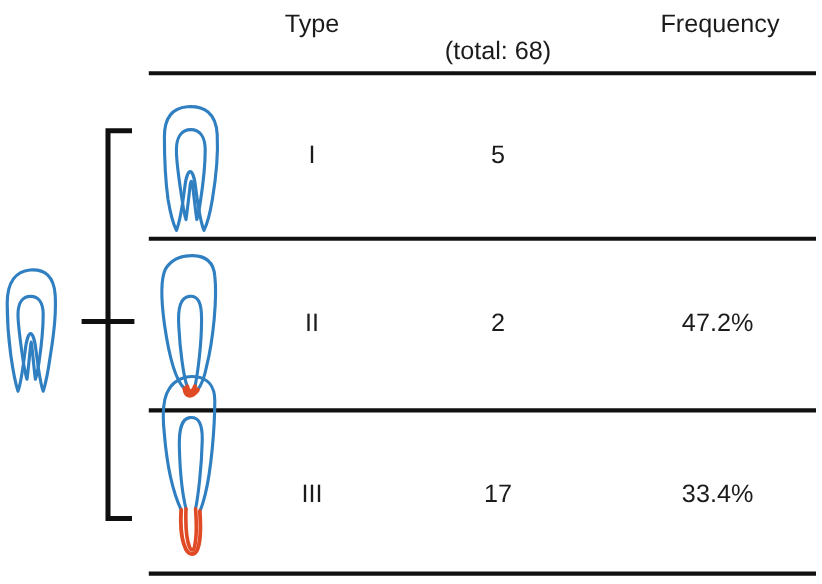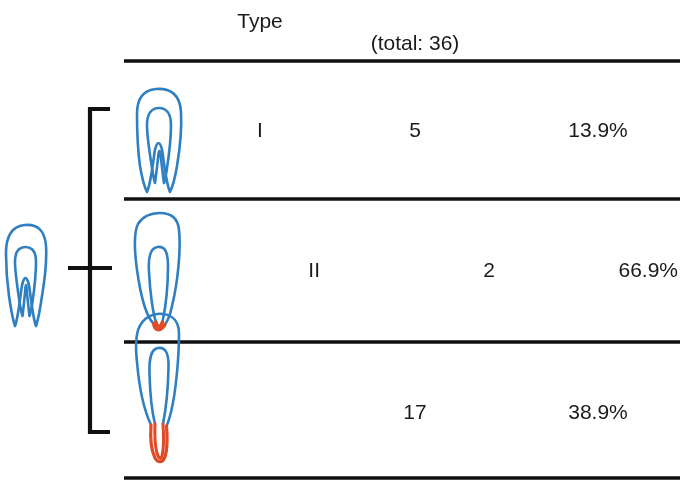--- a/index.html
+++ b/index.html
@@ -174,6 +174,7 @@
   <div class="hdr" id="hdr-cases">
     <div>(total: 36)</div>
   </div>
+  <div class="hdr" id="hdr-freq">Frequency</div>
 
   <div class="cell col-type  r1">I</div>
   <div class="cell col-cases r1">5</div>

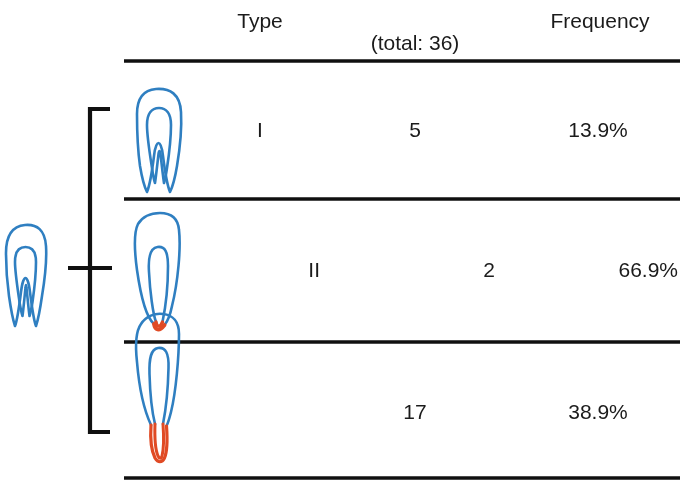--- a/index.html
+++ b/index.html
@@ -172,7 +172,7 @@
 
   <div class="hdr" id="hdr-type">Type</div>
   <div class="hdr" id="hdr-cases">
-    <div>(total: 36)</div>
+    <div>(total: 68)</div>
   </div>
   <div class="hdr" id="hdr-freq">Frequency</div>
 

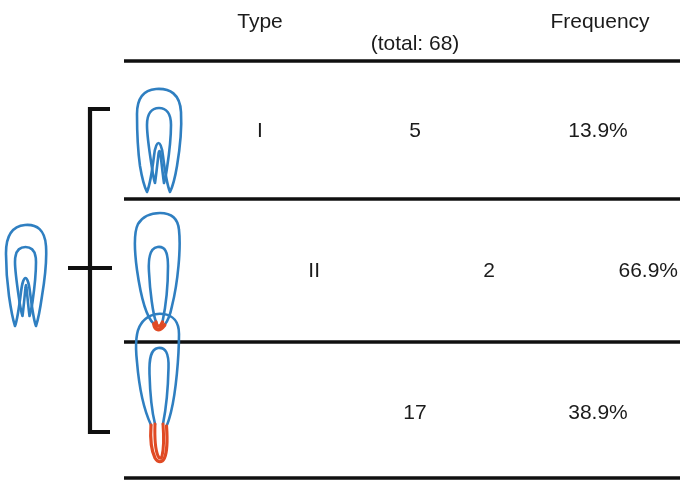--- a/index.html
+++ b/index.html
@@ -178,7 +178,6 @@
 
   <div class="cell col-type  r1">I</div>
   <div class="cell col-cases r1">5</div>
-  <div class="cell col-freq  r1">13.9%</div>
 
   <div class="cell col-type  r2">II</div>
   <div class="cell col-cases r2">2</div>

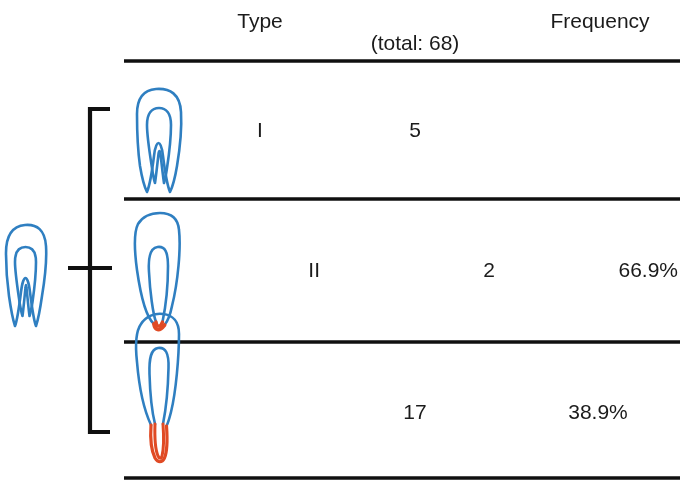--- a/index.html
+++ b/index.html
@@ -45,7 +45,7 @@
   .col-freq  { left: 518px; width: 160px; }
 
   .r1 { top: 118px; }
-  .r2 { top: 258px; text-align: right; }
+  .r2 { top: 258px; }
   .r3 { top: 400px; }
 
   svg.layer {

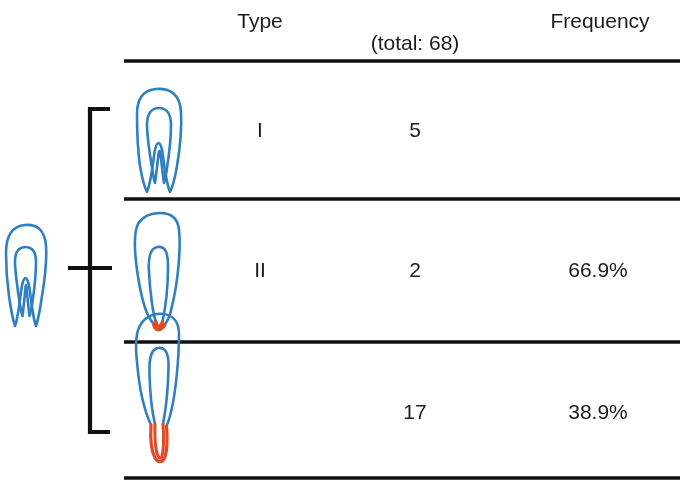--- a/index.html
+++ b/index.html
@@ -181,7 +181,7 @@
 
   <div class="cell col-type  r2">II</div>
   <div class="cell col-cases r2">2</div>
-  <div class="cell col-freq  r2">66.9%</div>
+  <div class="cell col-freq  r2">47.2%</div>
 
   <div class="cell col-cases r3">17</div>
   <div class="cell col-freq  r3">38.9%</div>

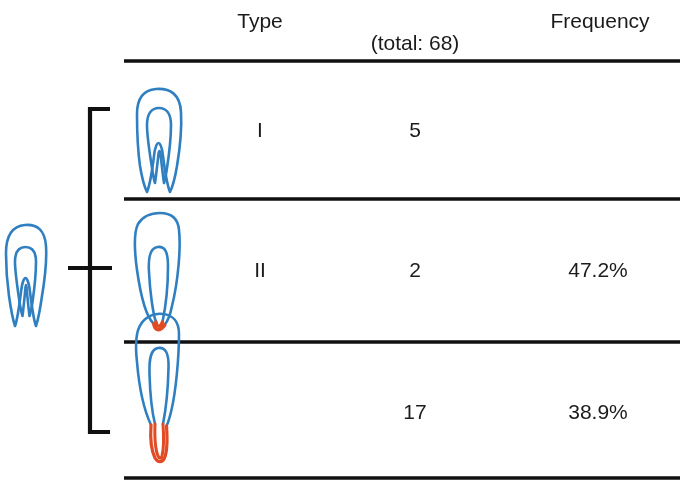--- a/index.html
+++ b/index.html
@@ -183,6 +183,7 @@
   <div class="cell col-cases r2">2</div>
   <div class="cell col-freq  r2">47.2%</div>
 
+  <div class="cell col-type  r3">III</div>
   <div class="cell col-cases r3">17</div>
   <div class="cell col-freq  r3">38.9%</div>
 

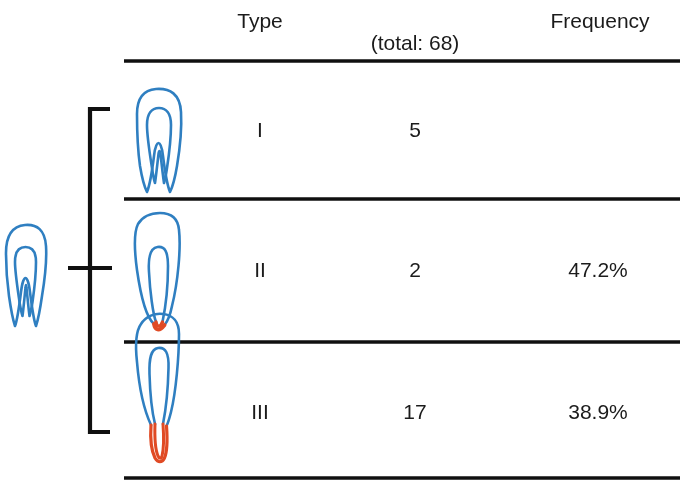--- a/index.html
+++ b/index.html
@@ -185,7 +185,7 @@
 
   <div class="cell col-type  r3">III</div>
   <div class="cell col-cases r3">17</div>
-  <div class="cell col-freq  r3">38.9%</div>
+  <div class="cell col-freq  r3">33.4%</div>
 
 </div>
 

